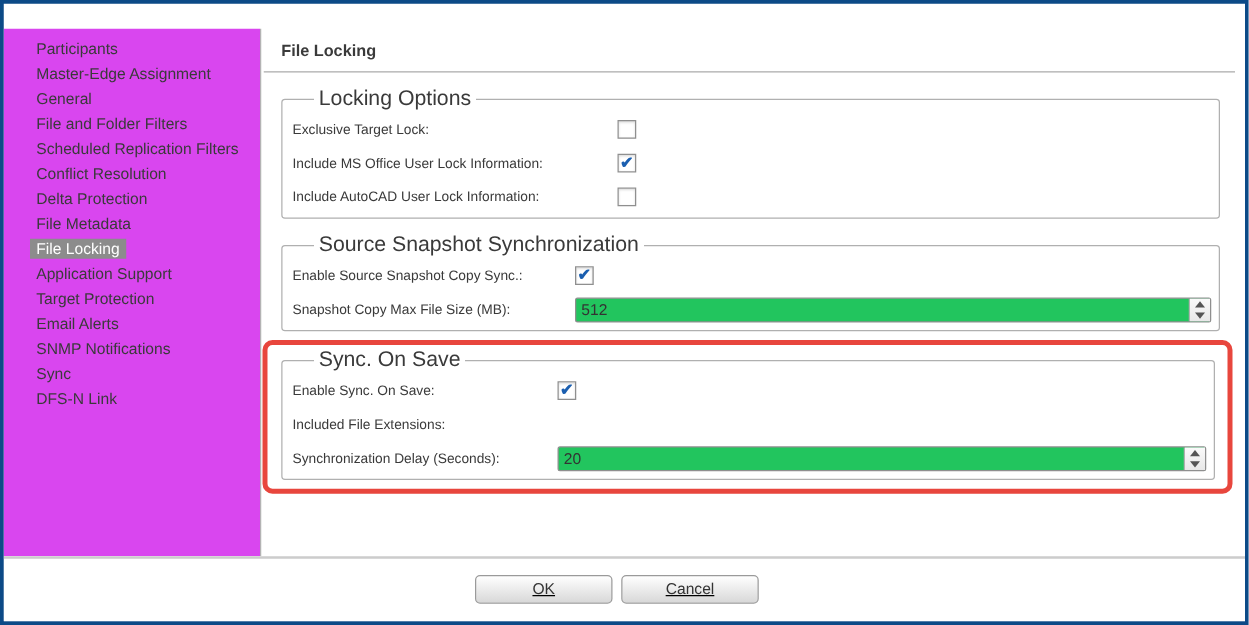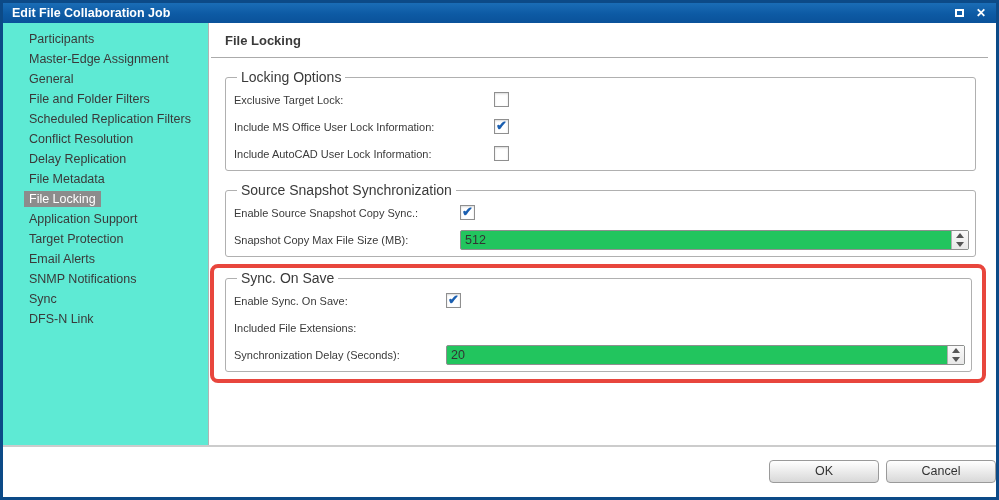--- a/index.html
+++ b/index.html
@@ -146,13 +146,6 @@
 
 <div class="window">
 
-  <div class="titlebar">
-    <span>Edit File Collaboration Job</span>
-    <div class="titlebar-controls">
-      <span class="max-box"></span>
-      <span class="close-glyph">✕</span>
-    </div>
-  </div>
 
   <div class="sidebar">
       <div class="nav-item">Participants</div>

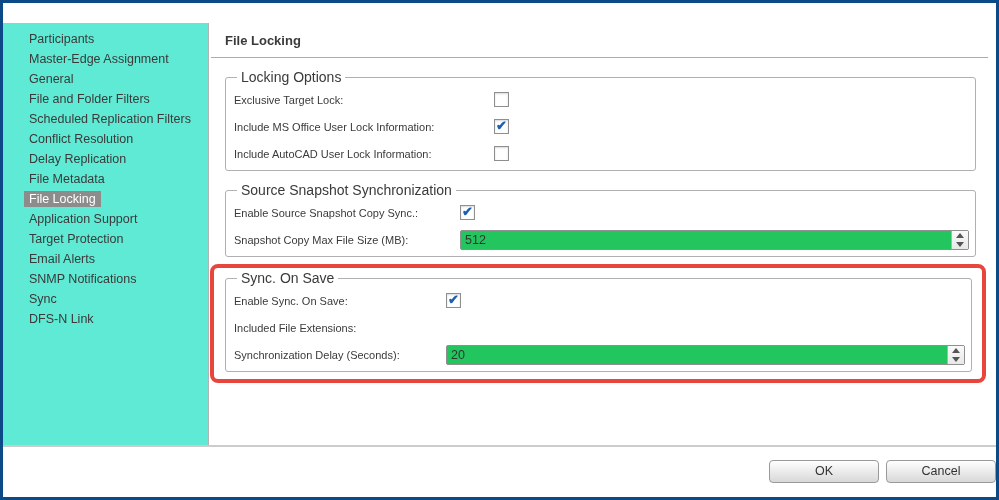--- a/index.html
+++ b/index.html
@@ -37,7 +37,7 @@
   .sidebar {
     position:absolute; left:0; top:20px; width:205px; bottom:52px;
     padding-top:8px;
-    background:#5eead4;
+    background:#d946ef;
     overflow:hidden;
   }
   .nav-item {

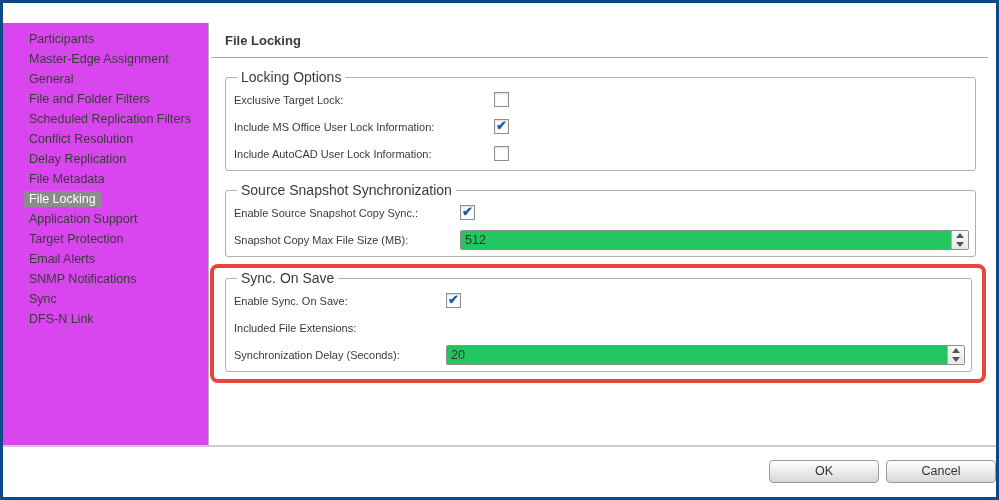--- a/index.html
+++ b/index.html
@@ -70,8 +70,8 @@
     padding:1px 6px 3px 8px;
   }
   legend {
-    font-size:14px; color:#3a3a3a;
-    padding:0 4px; margin-left:3px;
+    font-size:17px; color:#3a3a3a;
+    padding:0 4px; margin-left:17px;
   }
   .row { display:flex; align-items:center; height:27px; }
   .row-label { font-size:11px; color:#3a3a3a; flex:none; white-space:nowrap; }

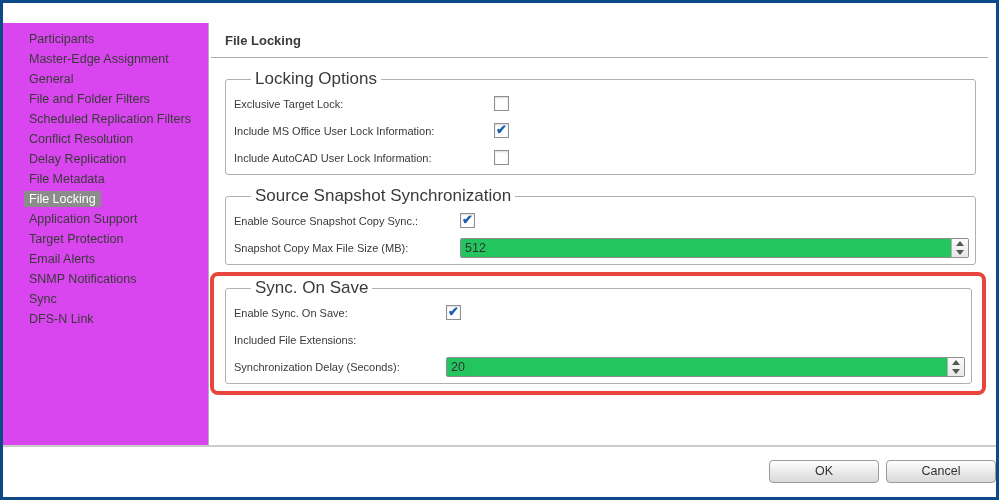--- a/index.html
+++ b/index.html
@@ -154,7 +154,7 @@
       <div class="nav-item">File and Folder Filters</div>
       <div class="nav-item">Scheduled Replication Filters</div>
       <div class="nav-item">Conflict Resolution</div>
-      <div class="nav-item">Delay Replication</div>
+      <div class="nav-item">Delta Protection</div>
       <div class="nav-item">File Metadata</div>
       <div class="nav-item selected">File Locking</div>
       <div class="nav-item">Application Support</div>

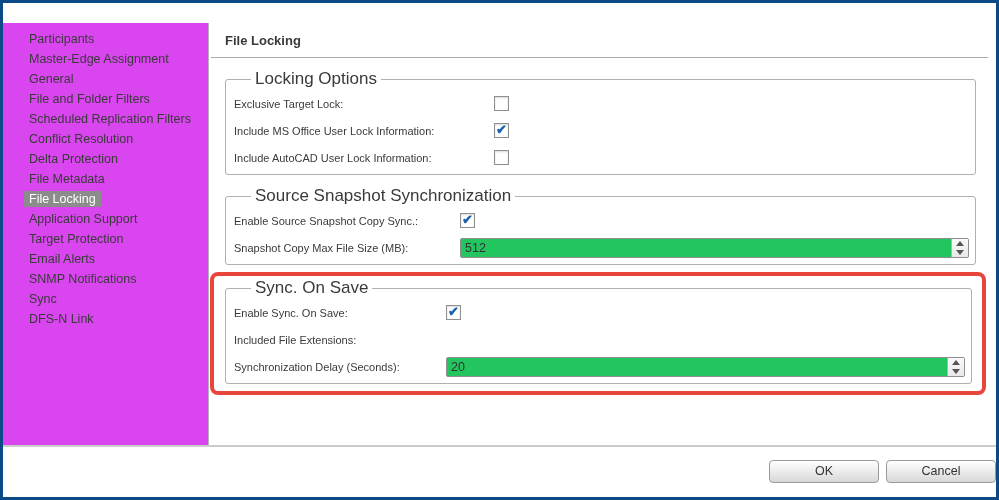--- a/index.html
+++ b/index.html
@@ -129,8 +129,9 @@
     background:#fff;
   }
   .footer-buttons {
-    display:flex; justify-content:flex-end; gap:7px;
-    margin:13px 0 0 0;
+    display:flex; justify-content:center; gap:7px;
+    margin:13px 12px 0 0;
+    text-decoration:underline;
   }
   .btn {
     width:110px; height:23px;

